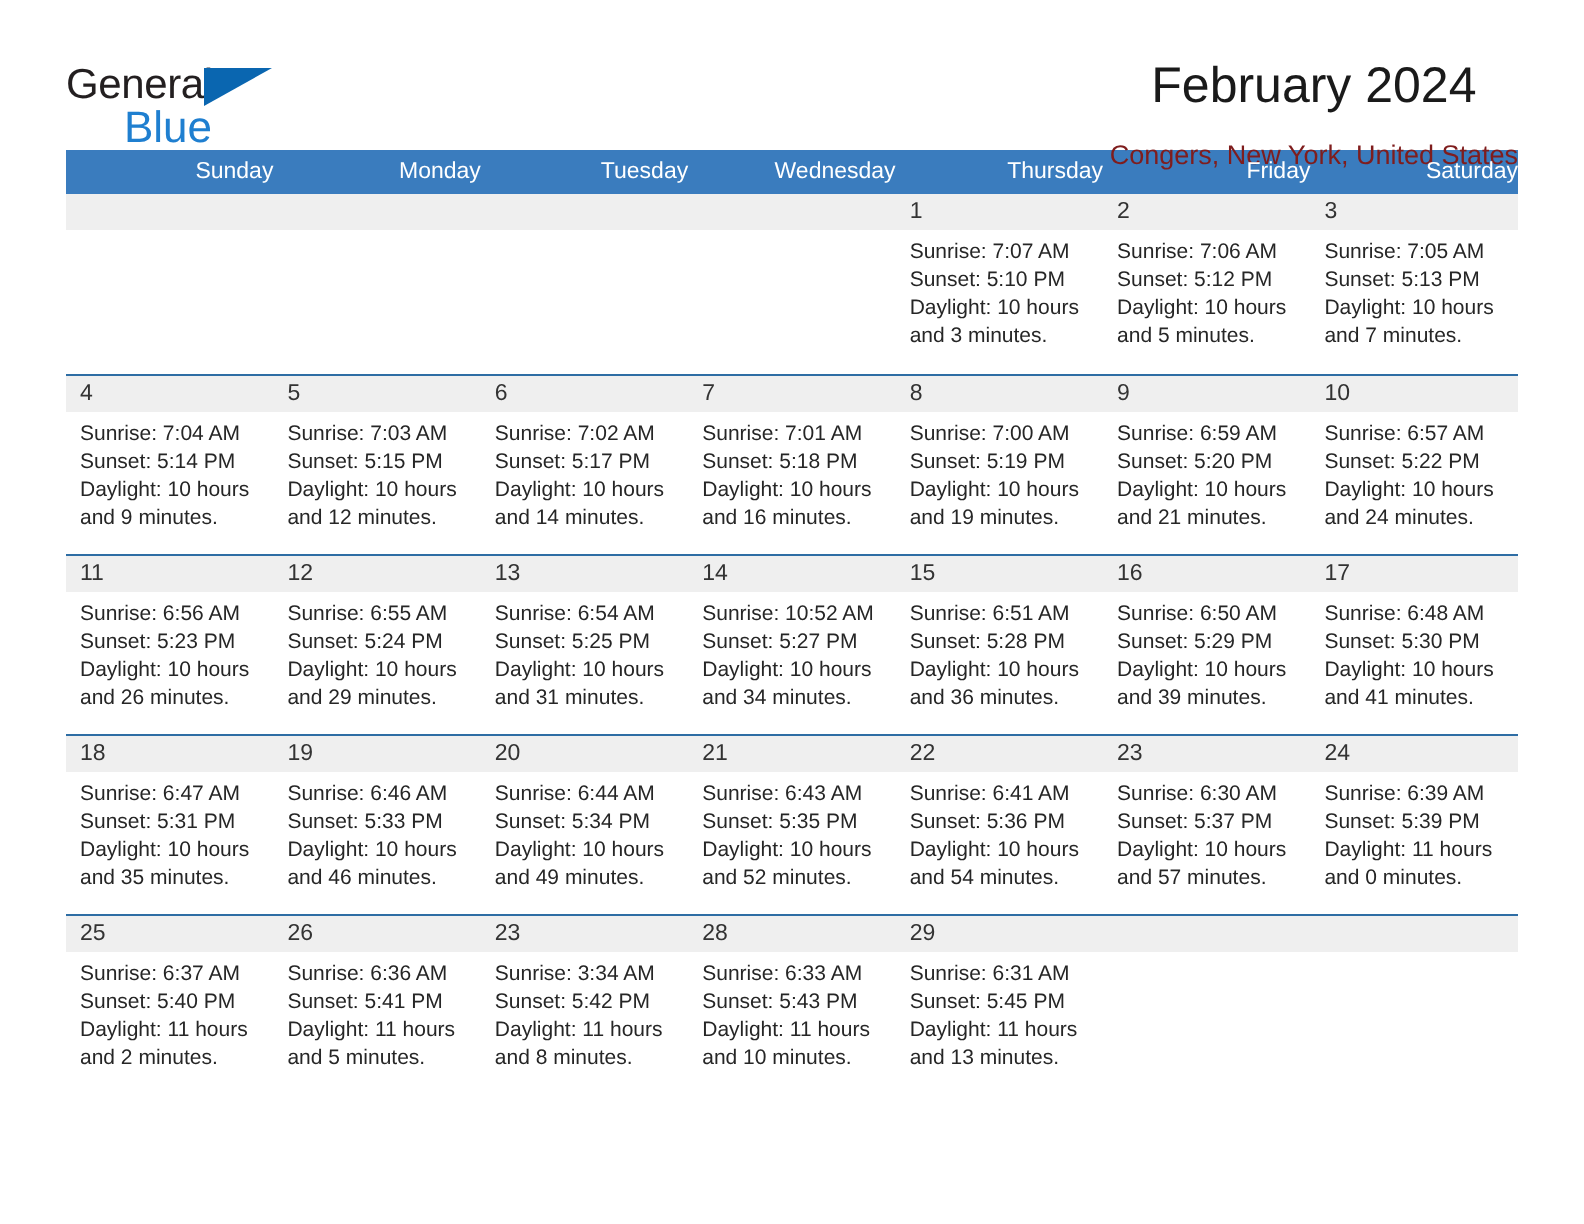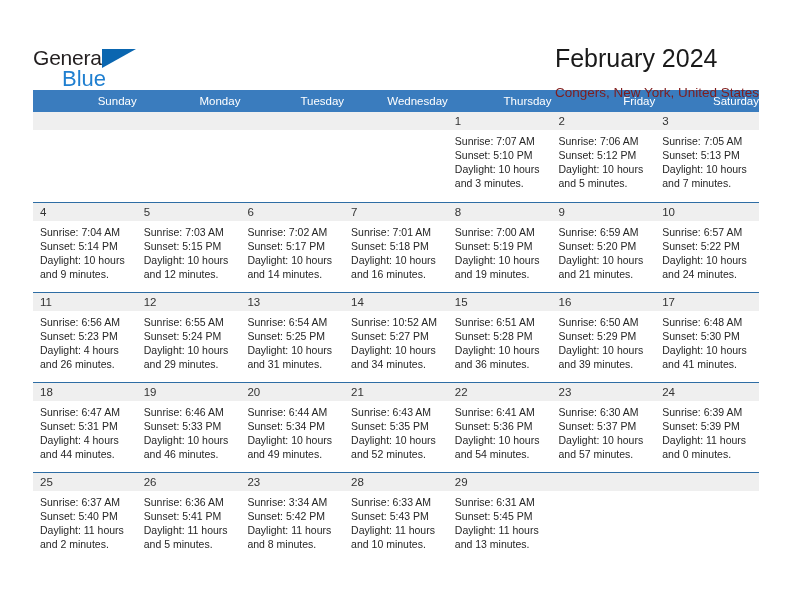--- a/index.html
+++ b/index.html
@@ -20,7 +20,7 @@
     width: 792px;
     height: 612px;
     box-sizing: border-box;
-    padding: 15px 33px;
+    padding: 0 33px;
   }
 
   

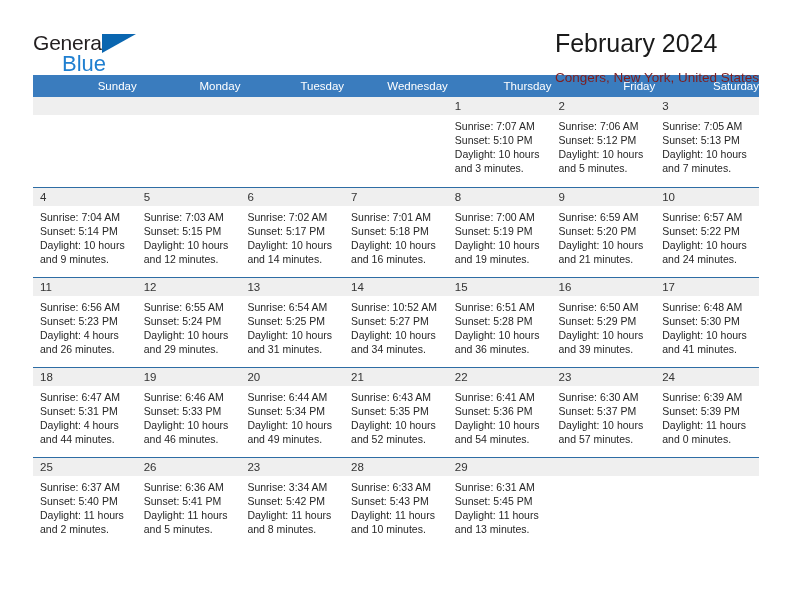--- a/index.html
+++ b/index.html
@@ -65,7 +65,7 @@
     line-height: 1;
   }
   .title-block {
-    text-align: left;
+    text-align: center;
     flex: 0 0 auto;
   }
   .cal-title {

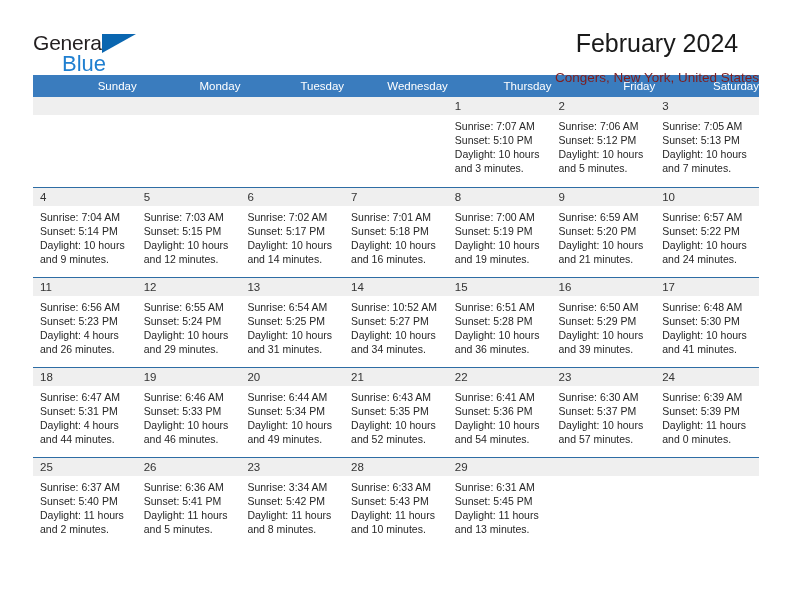--- a/index.html
+++ b/index.html
@@ -291,7 +291,7 @@
             <div class="details">
               <div>Sunrise: 6:56 AM</div>
               <div>Sunset: 5:23 PM</div>
-              <div class="dl-wrap">Daylight: 4 hours and 26 minutes.</div>
+              <div class="dl-wrap">Daylight: 10 hours and 26 minutes.</div>
             </div>
           </td>
           <td>

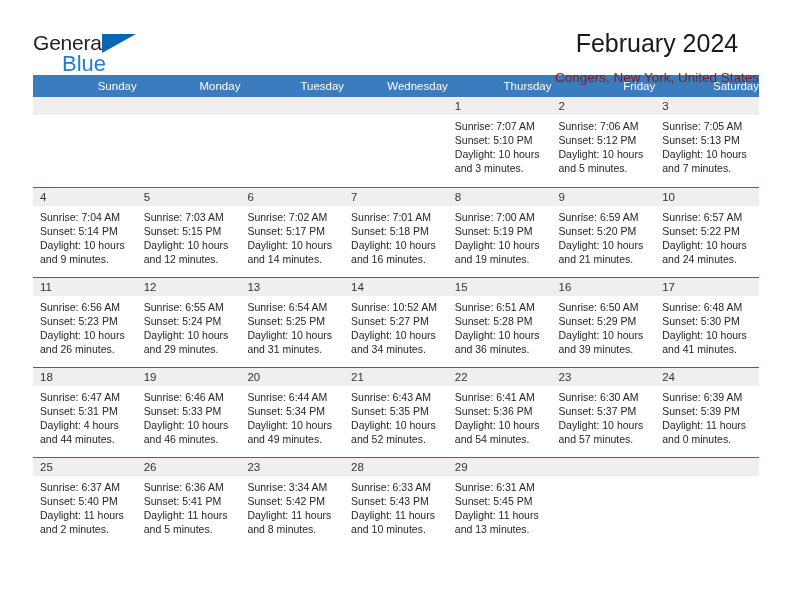--- a/index.html
+++ b/index.html
@@ -349,7 +349,7 @@
             <div class="details">
               <div>Sunrise: 6:47 AM</div>
               <div>Sunset: 5:31 PM</div>
-              <div class="dl-wrap">Daylight: 4 hours and 44 minutes.</div>
+              <div class="dl-wrap">Daylight: 10 hours and 35 minutes.</div>
             </div>
           </td>
           <td>

